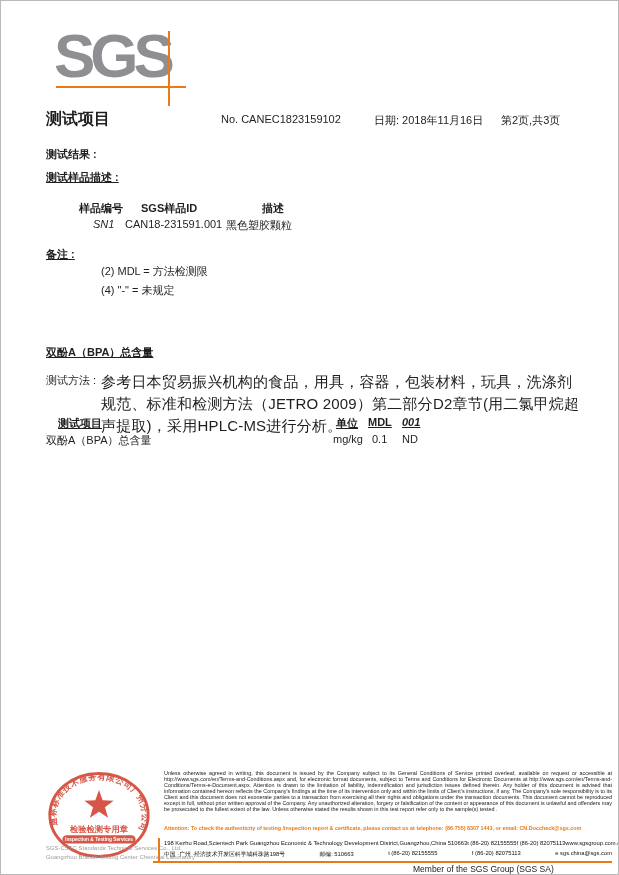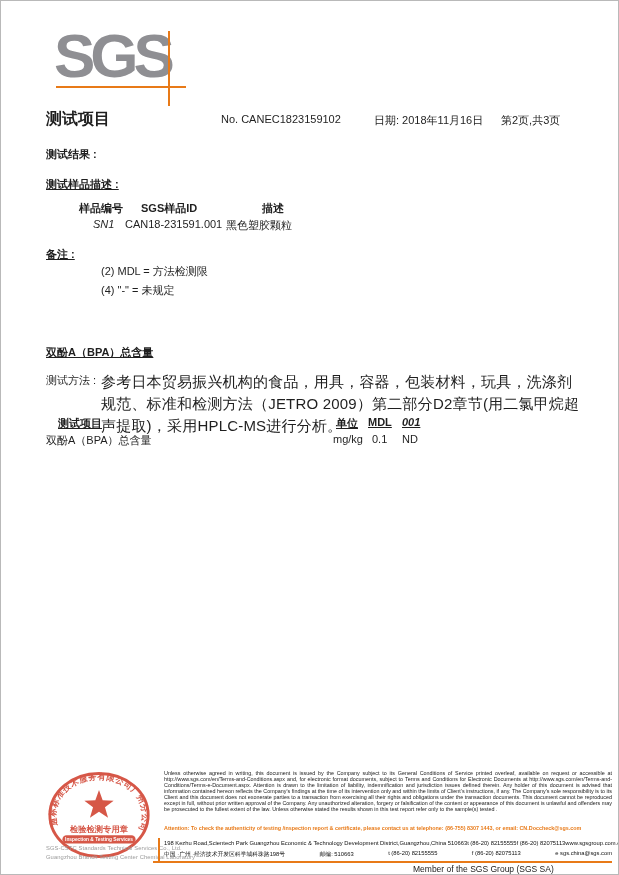--- a/index.html
+++ b/index.html
@@ -24,7 +24,7 @@
 
   .results-label { position:absolute; left:45px; top:146px; font-size:11px; font-weight:bold; }
 
-  .sample-title { position:absolute; left:45px; top:176px; font-size:11px; font-weight:bold; text-decoration:underline; }
+  .sample-title { position:absolute; left:45px; top:169px; font-size:11px; font-weight:bold; text-decoration:underline; }
   .cell { position:absolute; font-size:11px; }
   .th { font-weight:bold; }
 

